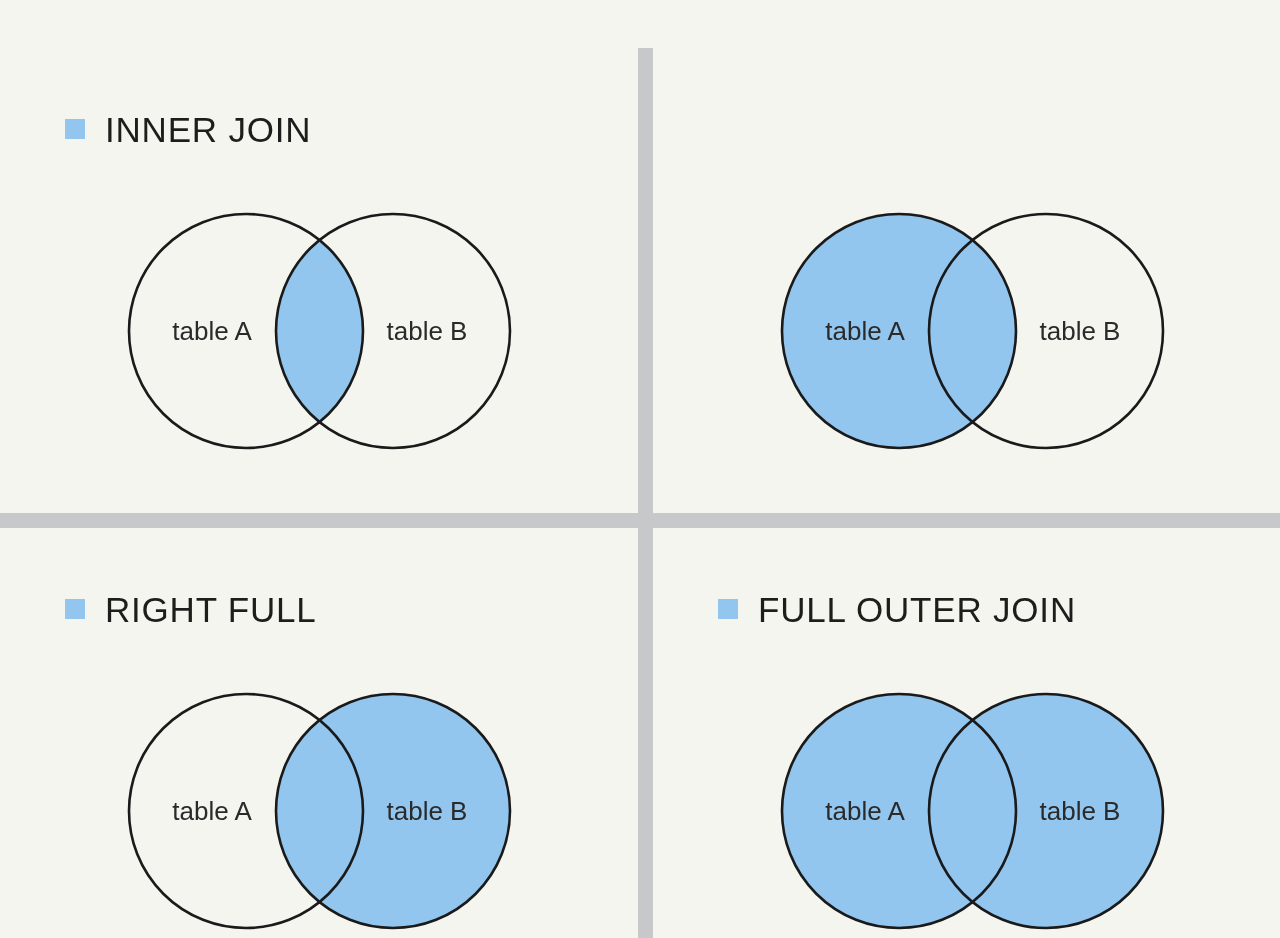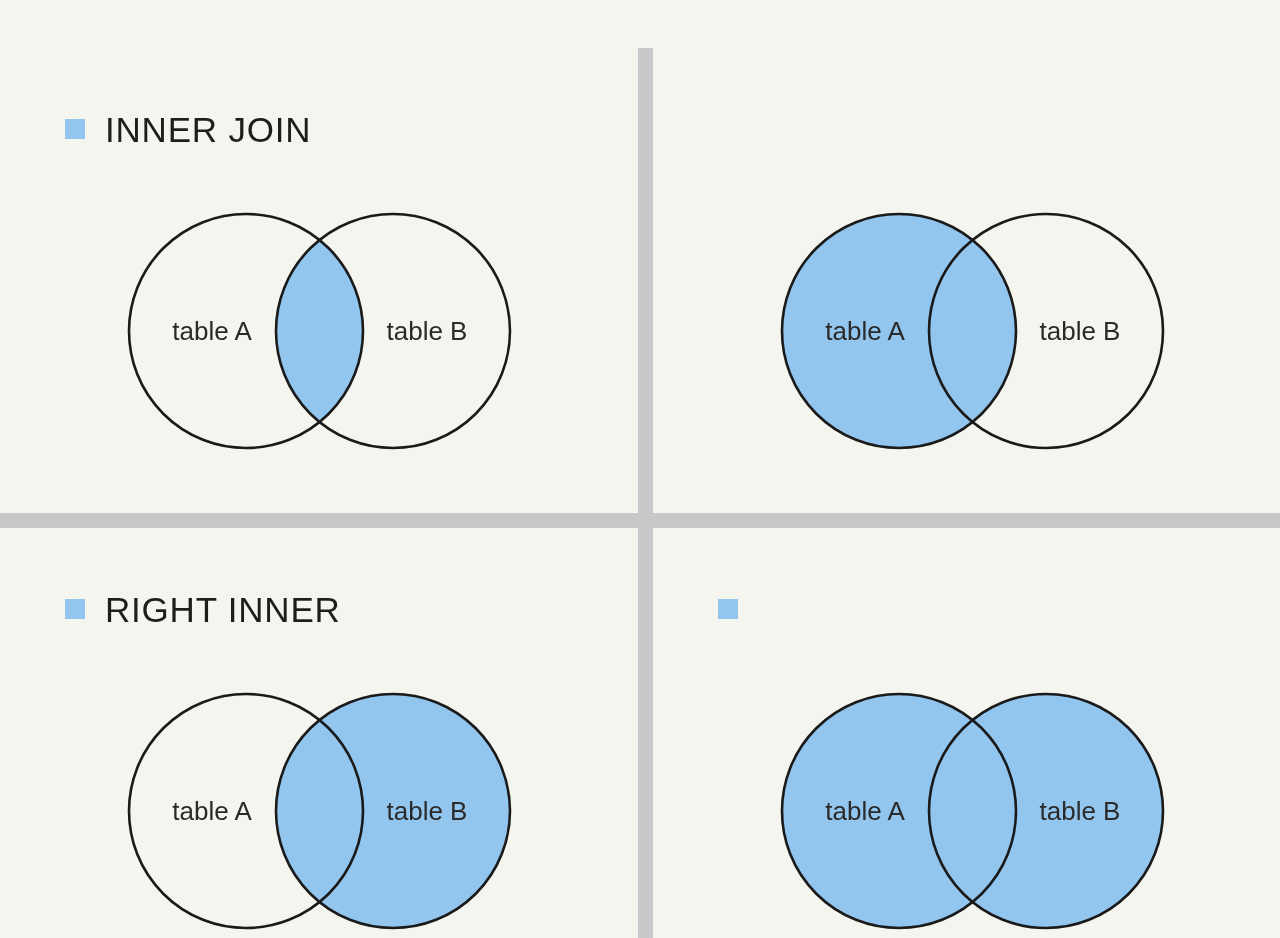--- a/index.html
+++ b/index.html
@@ -118,7 +118,7 @@
   <div class="panel">
     <div class="panel-header">
       <span class="bullet"></span>
-      <span class="join-title">RIGHT INNER</span>
+      <span class="join-title">RIGHT FULL</span>
     </div>
     <svg class="venn" viewBox="0 0 392 242">
       <defs>

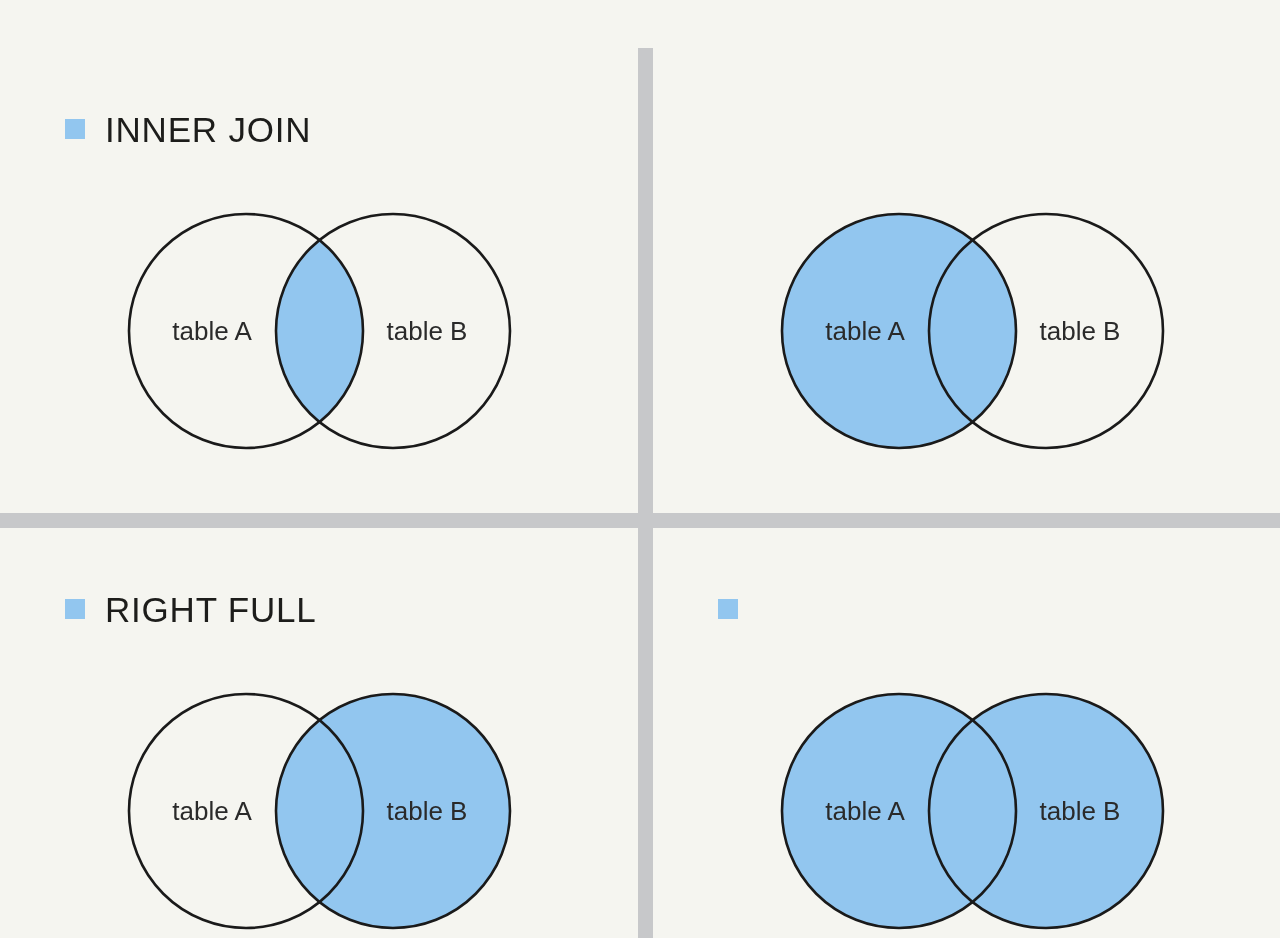--- a/index.html
+++ b/index.html
@@ -139,6 +139,7 @@
   <div class="panel">
     <div class="panel-header">
       <span class="bullet"></span>
+      <span class="join-title">FULL OUTER JOIN</span>
     </div>
     <svg class="venn" viewBox="0 0 392 242">
       <defs>

